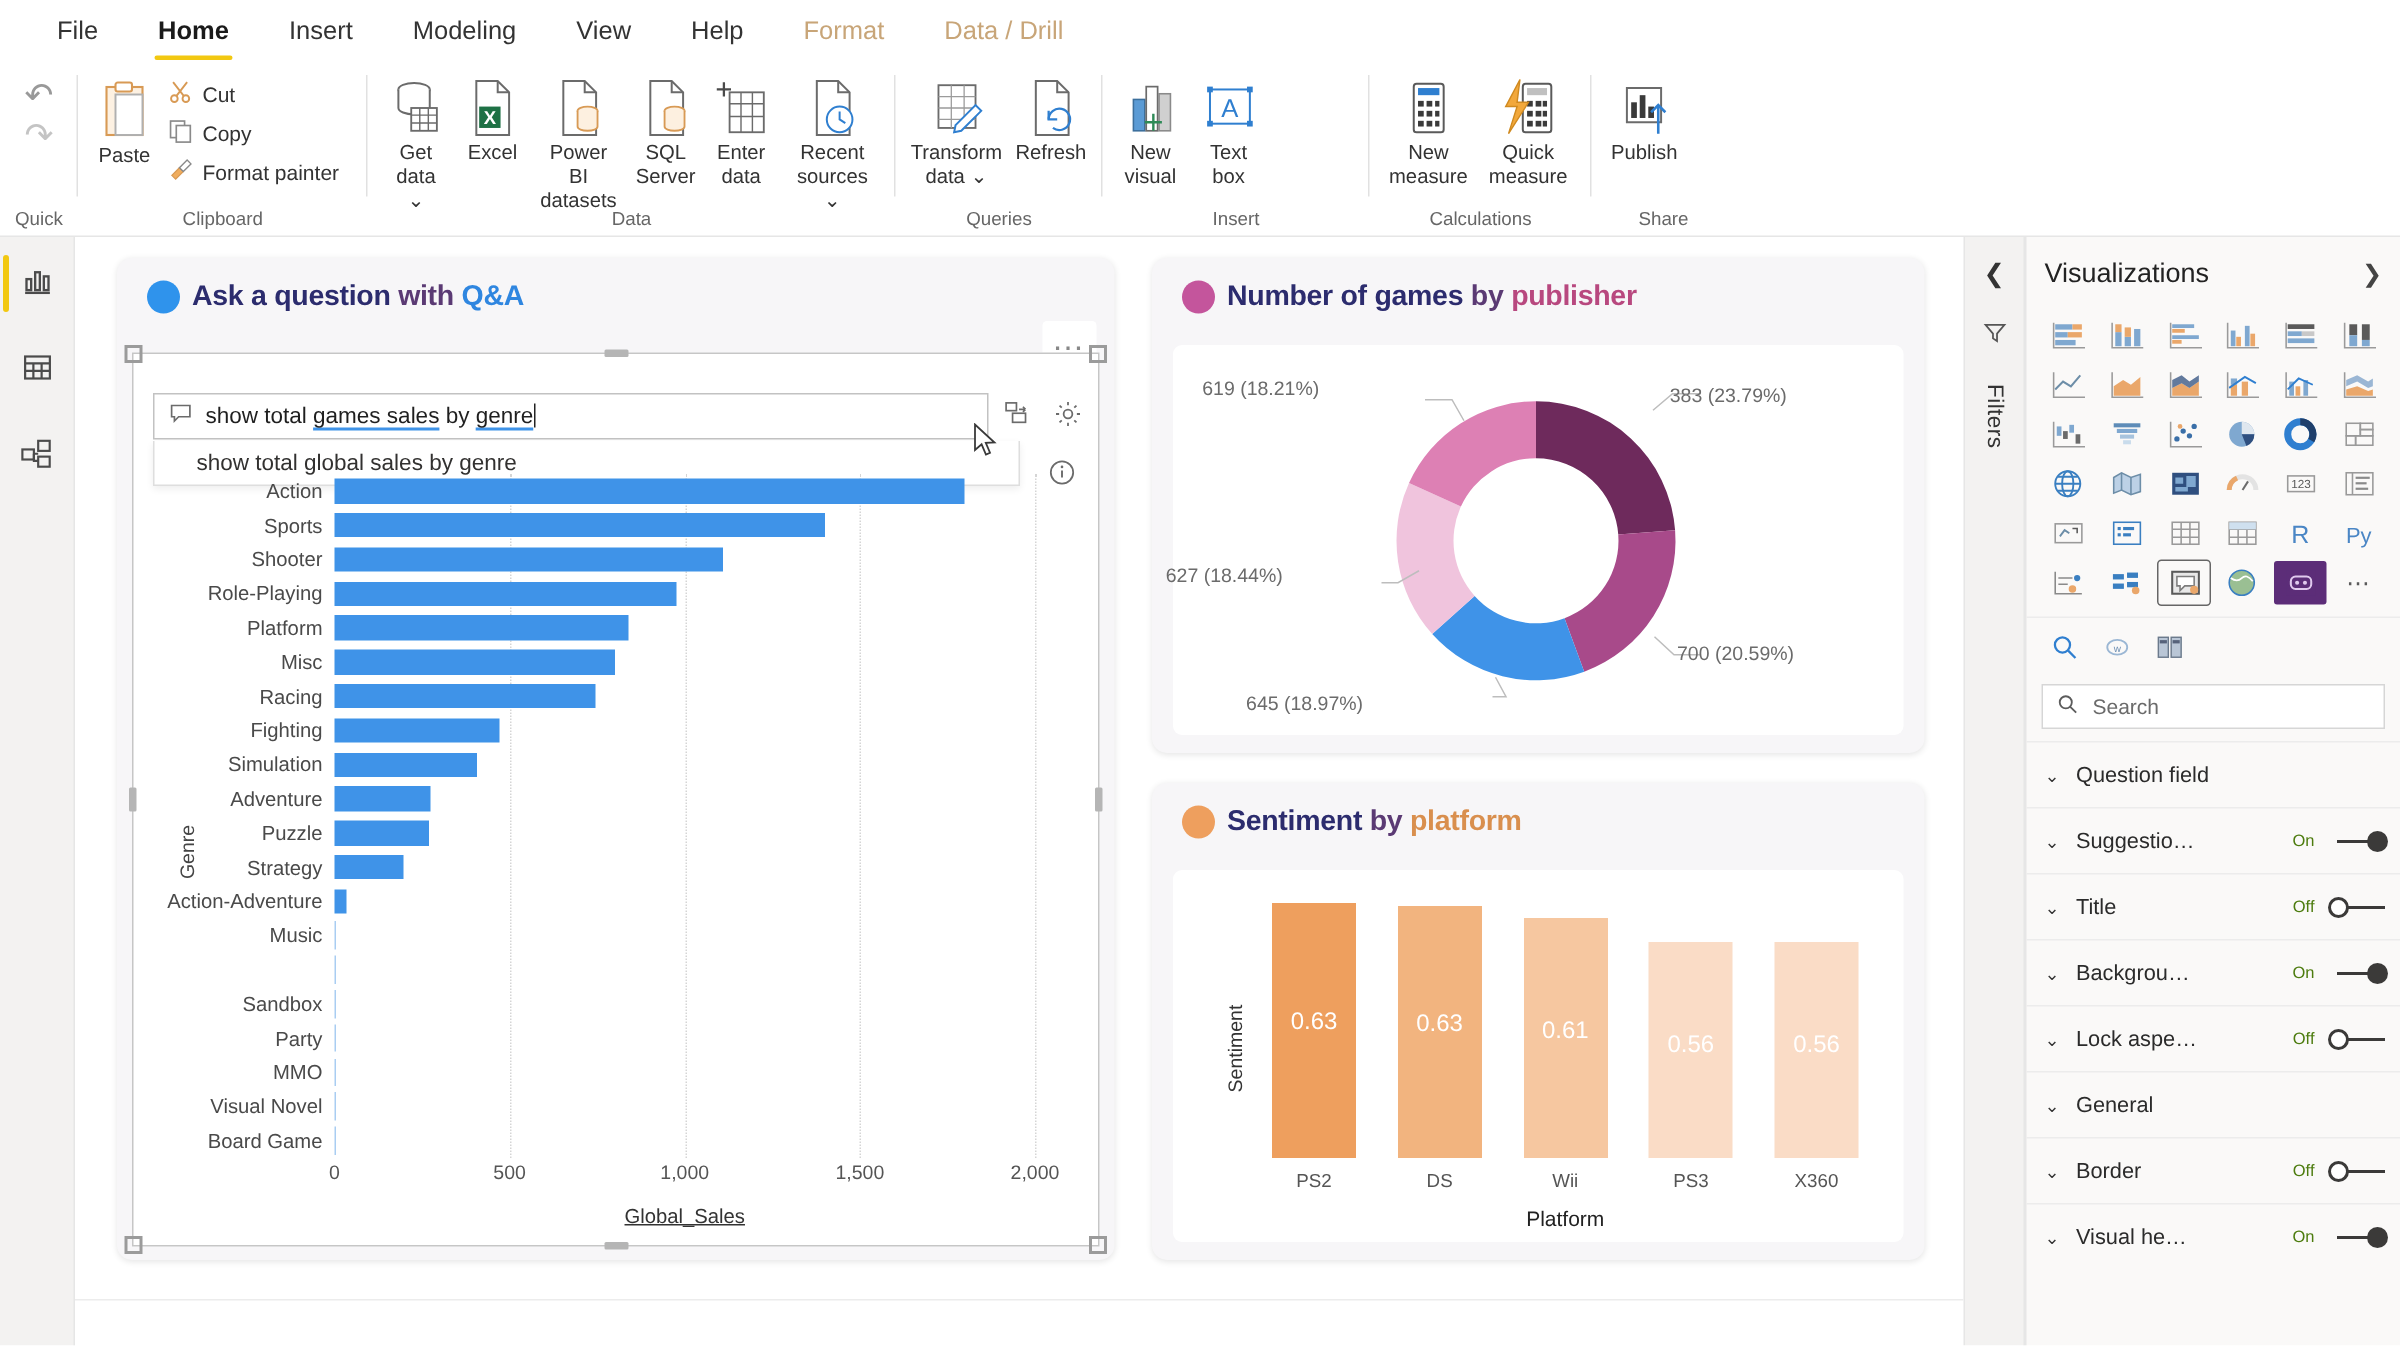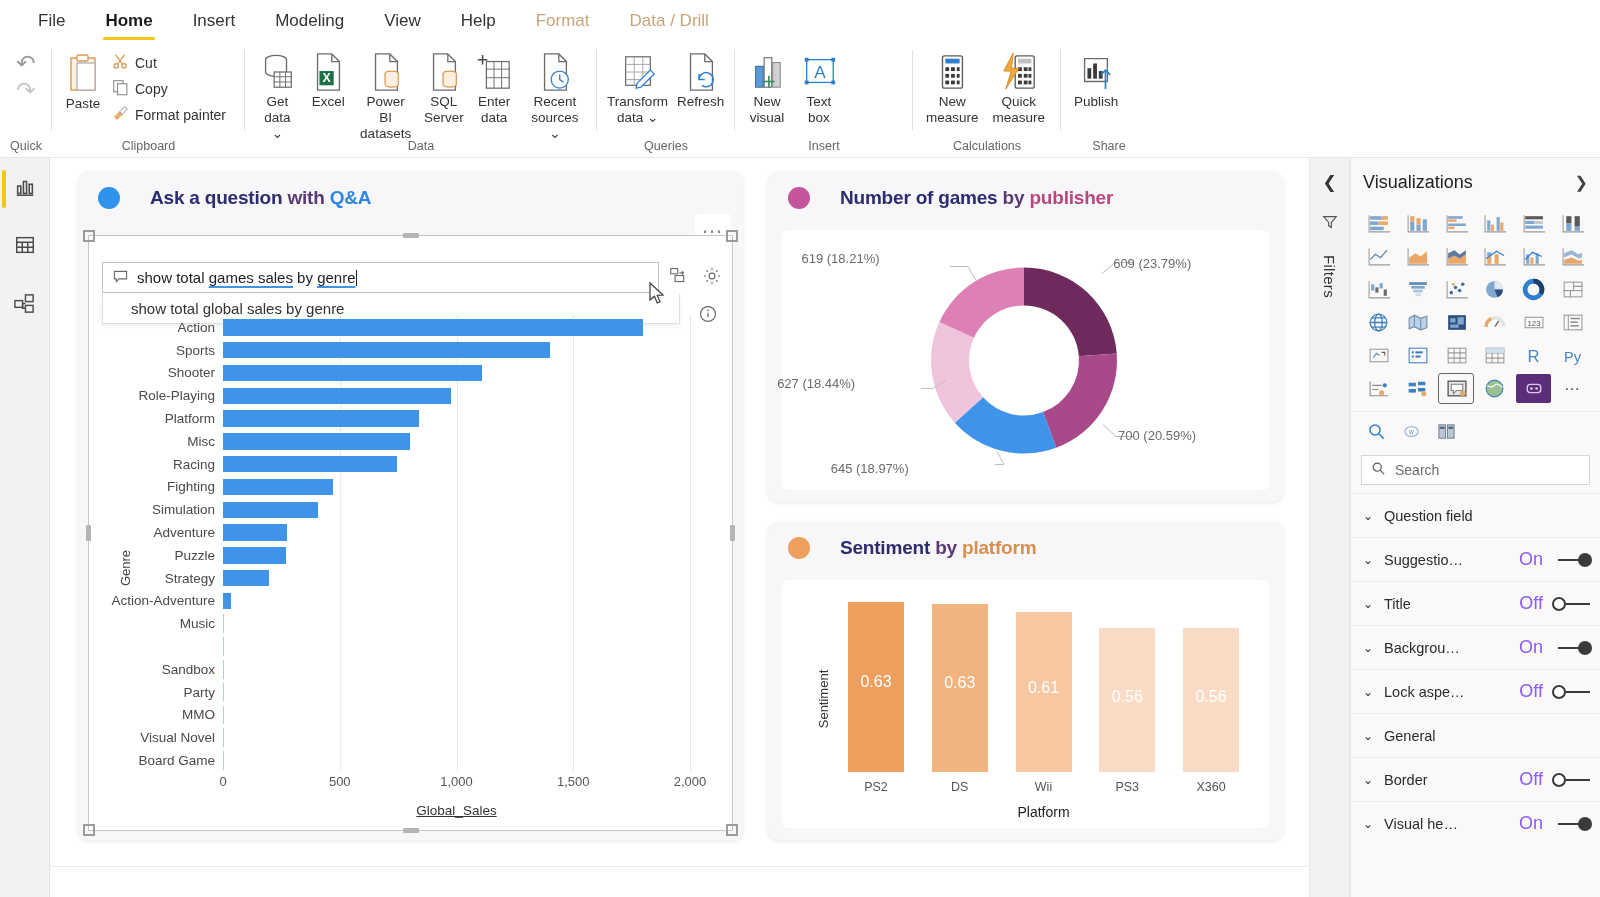--- a/index.html
+++ b/index.html
@@ -96,7 +96,7 @@
     position: absolute; background: #f7f6f8; border-radius: 10px;
     box-shadow: 0 1px 4px rgba(0,0,0,0.10);
   }
-  .card-hdr { display: flex; align-items: flex-end; gap: 30px; padding: 15px 20px 10px 20px; }
+  .card-hdr { display: flex; align-items: flex-end; gap: 8px; padding: 15px 20px 10px 20px; }
   .hdr-dot { width: 22px; height: 22px; border-radius: 50%; flex: 0 0 auto; }
   .hdr-title { font-size: 19px; font-weight: bold; letter-spacing: -0.2px; }
   .hdr-title .w1 { color: #2c2c6e; }

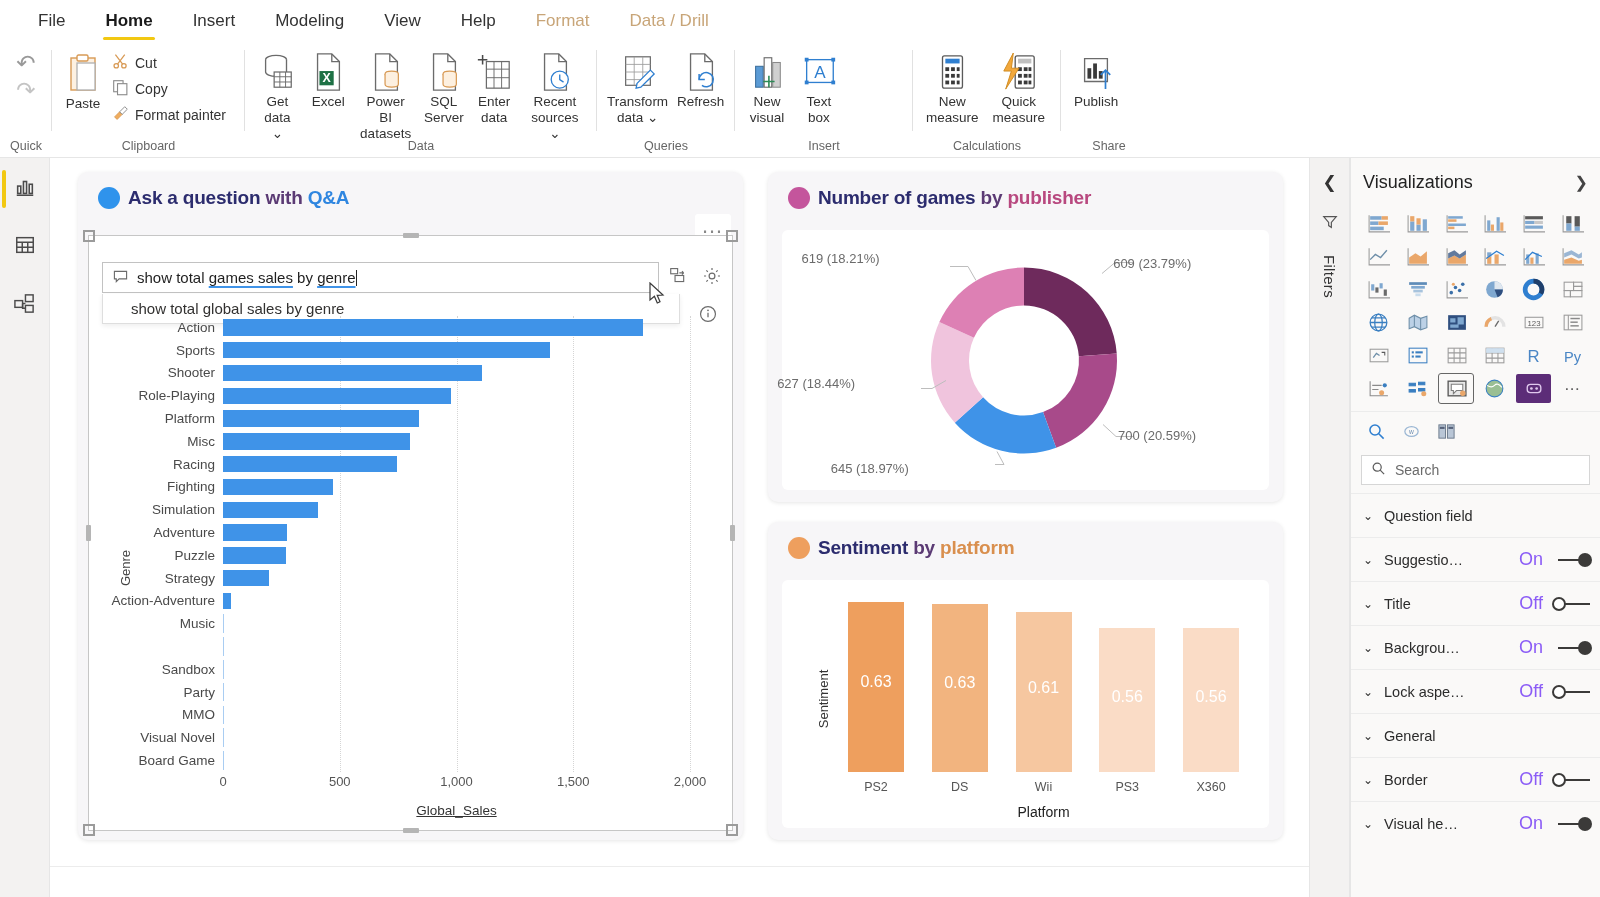--- a/index.html
+++ b/index.html
@@ -761,7 +761,7 @@
                   <path d="M194 48 L186 34 L168 34"></path>
                 </g>
               </svg>
-              <div class="donut-lbl" style="left:68%;top:10%">609 (23.79%)</div>
+              <div class="donut-lbl" style="left:68%;top:10%">383 (23.79%)</div>
               <div class="donut-lbl" style="left:69%;top:76%">700 (20.59%)</div>
               <div class="donut-lbl" style="left:10%;top:89%">645 (18.97%)</div>
               <div class="donut-lbl" style="left:-1%;top:56%">627 (18.44%)</div>

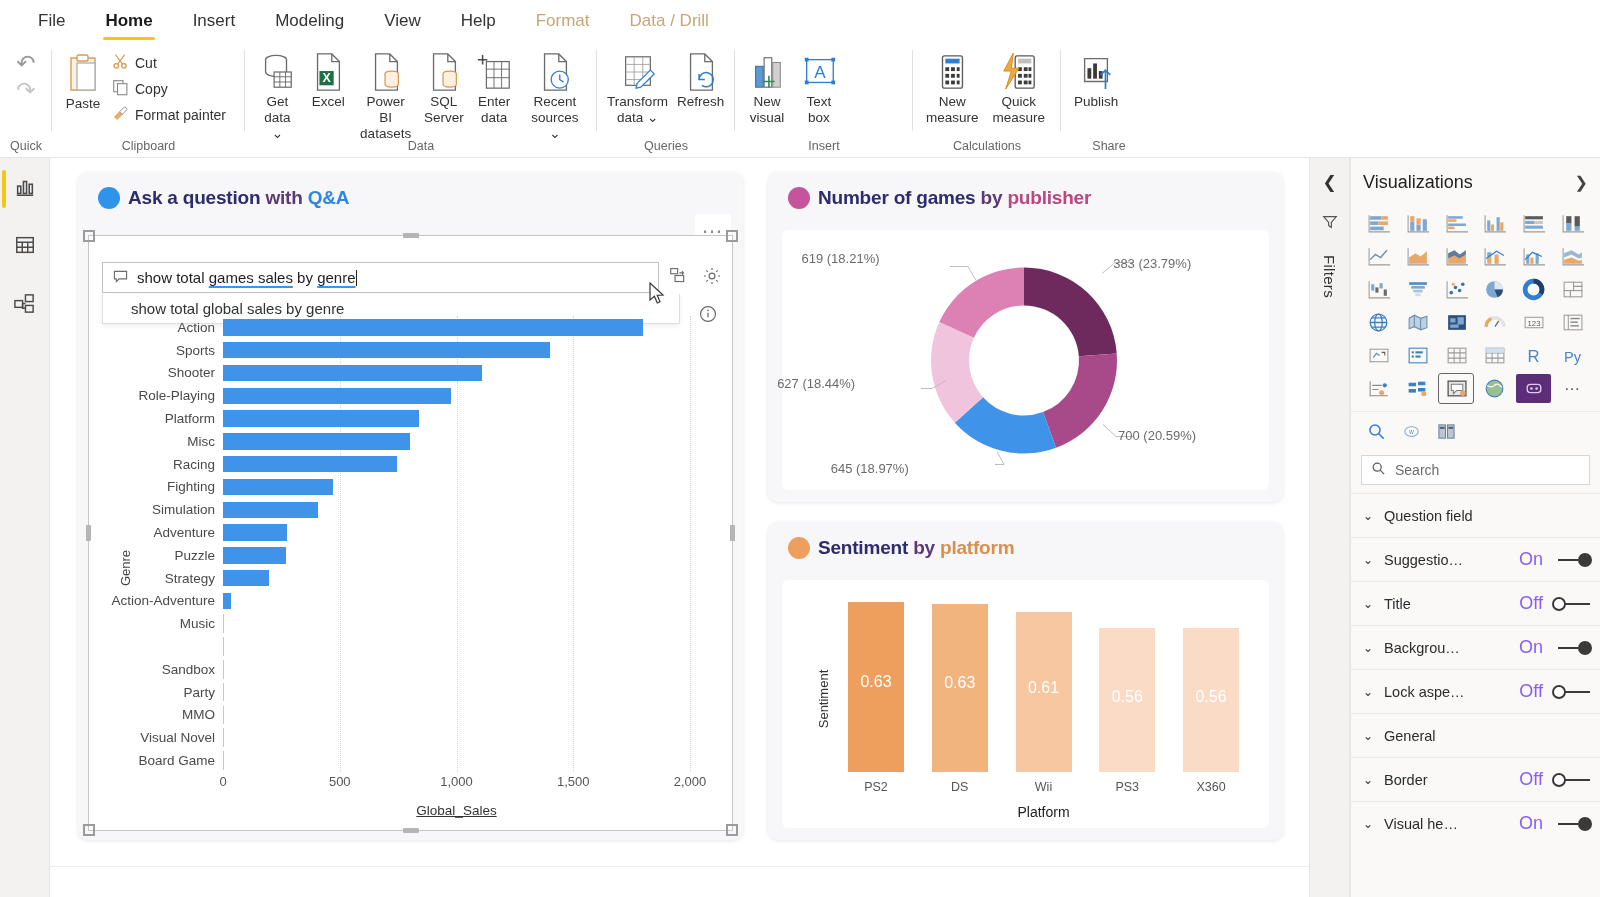--- a/index.html
+++ b/index.html
@@ -233,7 +233,7 @@
   }
   .fmt-chev { color: #333; font-size: 12px; width: 12px; }
   .fmt-name { flex: 1 1 auto; white-space: nowrap; overflow: hidden; }
-  .fmt-state { font-size: 18px; color: #8b5cf6; }
+  .fmt-state { font-size: 11px; color: #4d7c0f; }
   .toggle { width: 40px; height: 16px; position: relative; display: flex; align-items: center; }
   .toggle .track { position: absolute; left: 6px; right: 2px; height: 2px; background: #3b3a39; }
   .toggle .knob { position: absolute; width: 14px; height: 14px; border-radius: 50%; }

